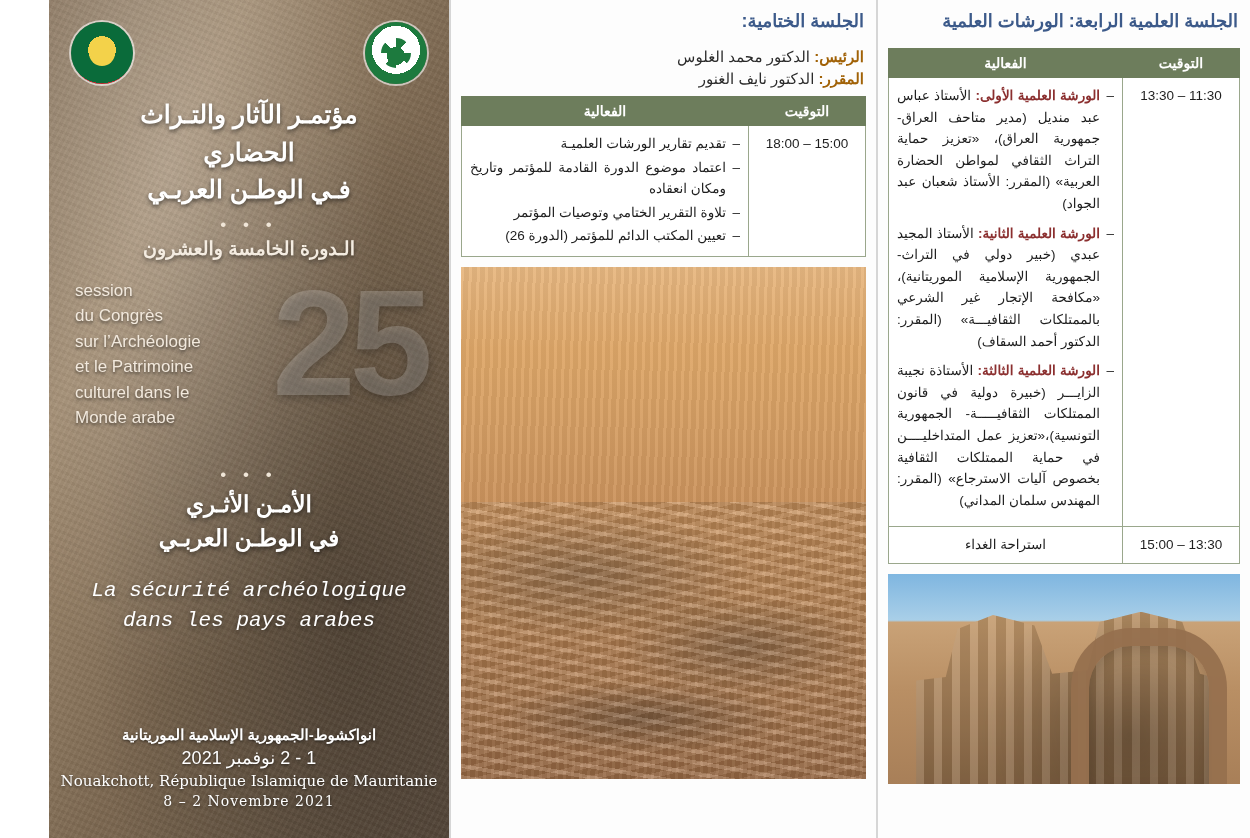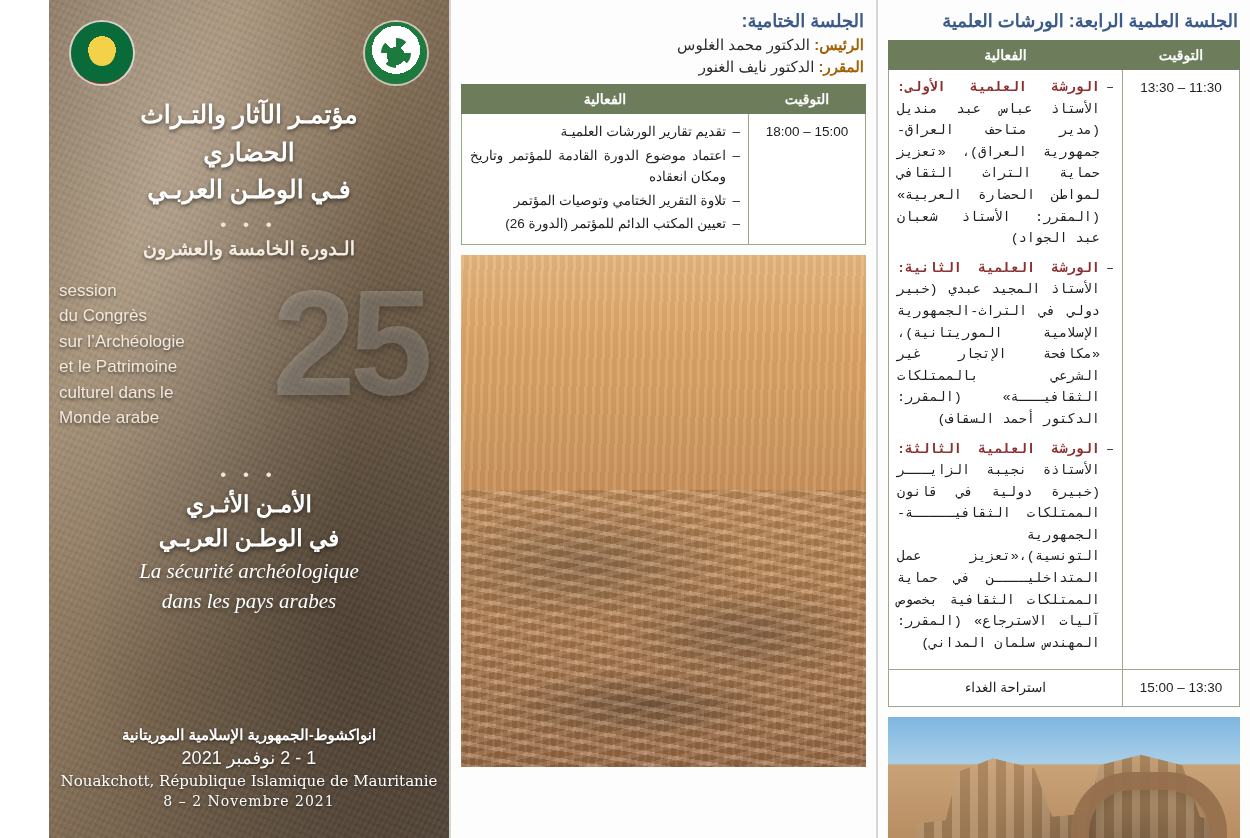--- a/index.html
+++ b/index.html
@@ -120,7 +120,7 @@
   .panel-right{width:372px;background:#fdfdfd;padding:6px 10px 0 10px;box-sizing:border-box;}
 
   .sec-title{
-    color:#3c5a8a;font-weight:bold;font-size:18px;text-align:right;margin:4px 2px 4px 2px;
+    color:#3c5a8a;font-weight:bold;font-size:18px;text-align:right;margin:4px 2px 16px 2px;
   }
   .person-row{font-size:15px;text-align:right;margin:4px 2px;color:#222;}
   .person-row .lbl{color:#a16207;font-weight:bold;}

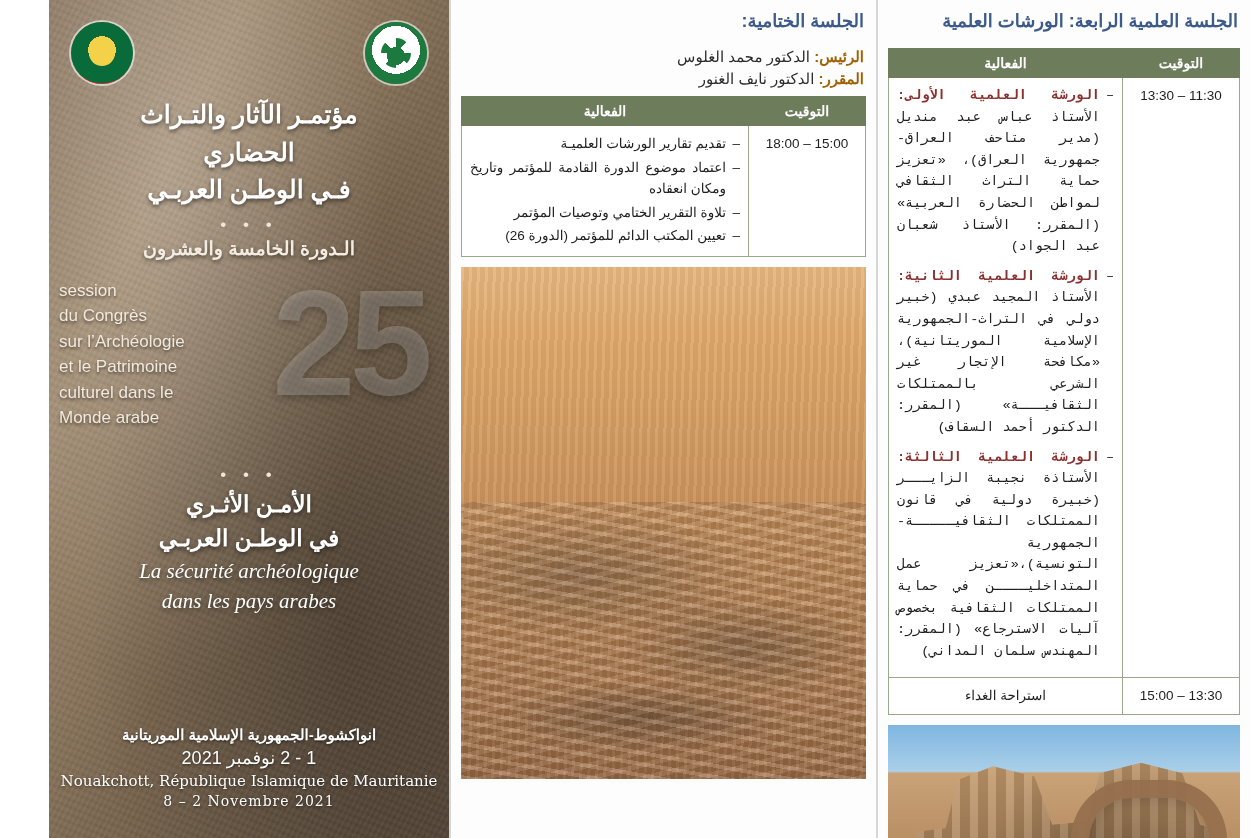--- a/index.html
+++ b/index.html
@@ -144,7 +144,7 @@
   td.evt li:before{content:"–";position:absolute;right:0;top:0;}
 
   
-  .wk{margin-bottom:8px;text-align:justify;font-family:Liberation Mono, monospace;}
+  .wk{margin-bottom:8px;text-align:justify;}
   .wk .wk-head{color:#8b2f2f;font-weight:bold;}
   .wk .wk-body{color:#1e1e1e;}
   .wk-item{position:relative;padding-right:14px;}

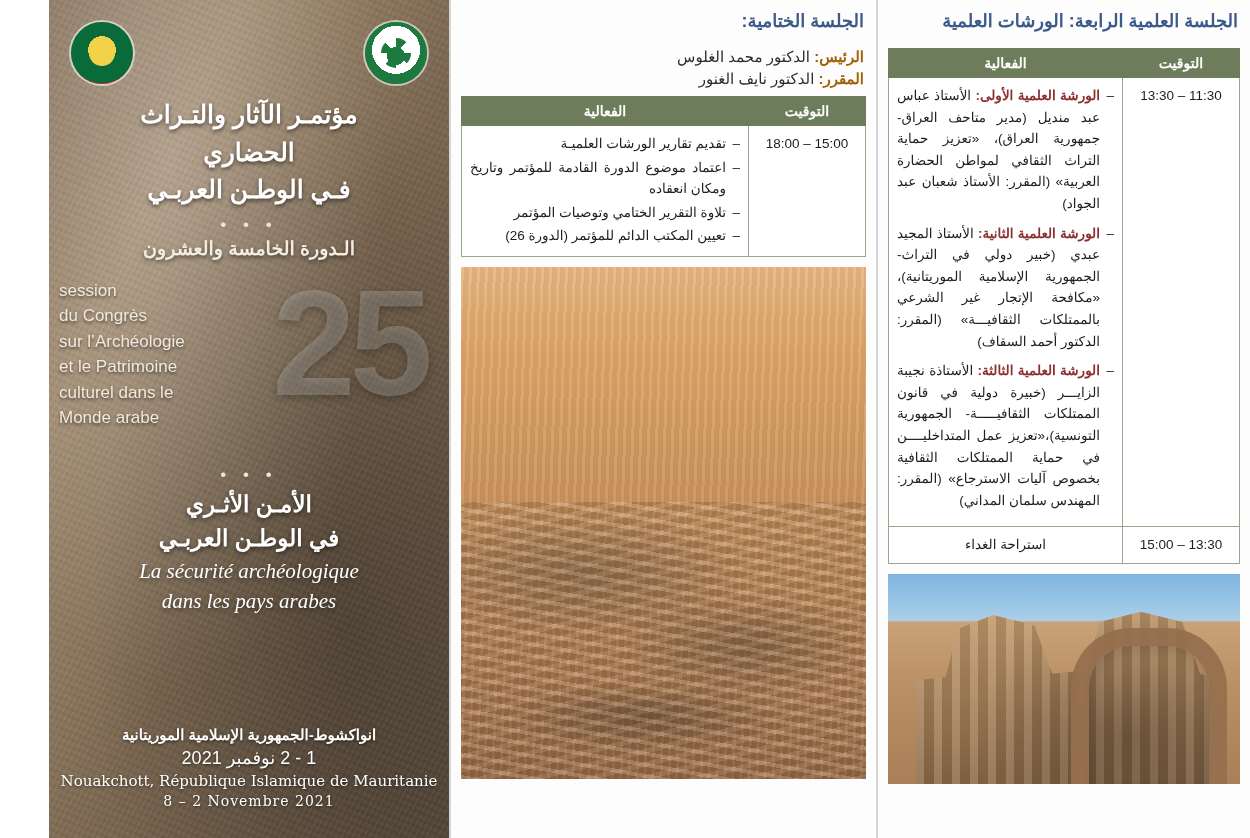--- a/index.html
+++ b/index.html
@@ -92,7 +92,7 @@
     letter-spacing:-6px;
   }
   .fr-lines{
-    position:absolute;left:2px;top:4px;width:215px;
+    position:absolute;left:18px;top:4px;width:215px;
     color:#f2e9dd;font-size:17px;line-height:1.5;text-align:left;
     direction:ltr;
     text-shadow:0 2px 3px rgba(0,0,0,.5);

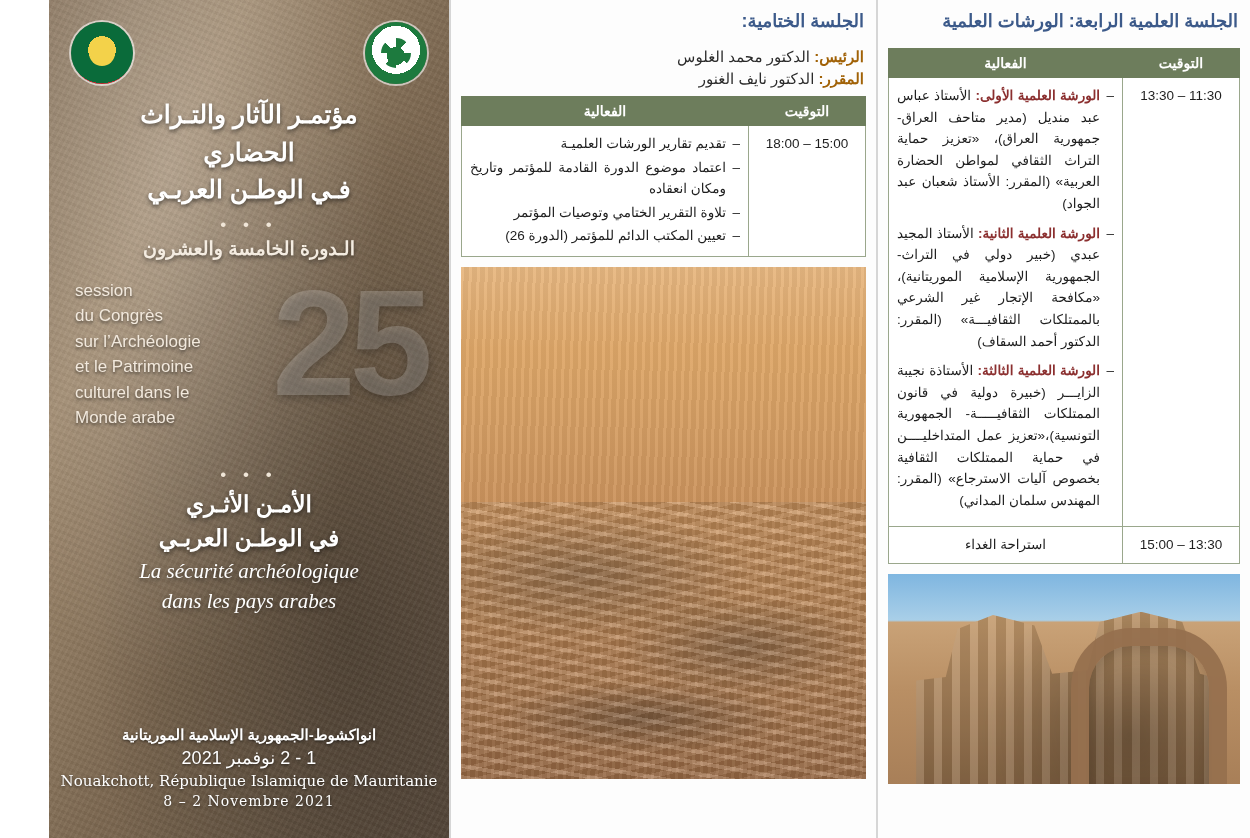--- a/index.html
+++ b/index.html
@@ -103,8 +103,8 @@
     text-shadow:0 2px 5px rgba(0,0,0,.55);margin-top:2px;
   }
   .cover-theme-fr{
-    text-align:center;color:#ffffff;font-family:Liberation Serif, serif;font-style:italic;
-    font-size:21px;line-height:1.45;direction:ltr;margin-top:0;
+    text-align:center;color:#ffffff;font-family:Liberation Mono, monospace;font-style:italic;
+    font-size:21px;line-height:1.45;direction:ltr;margin-top:20px;
     text-shadow:0 2px 5px rgba(0,0,0,.5);
   }
 

